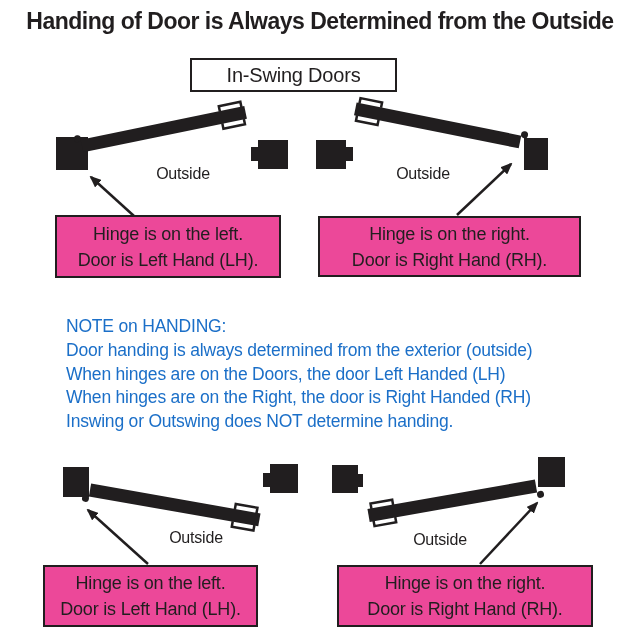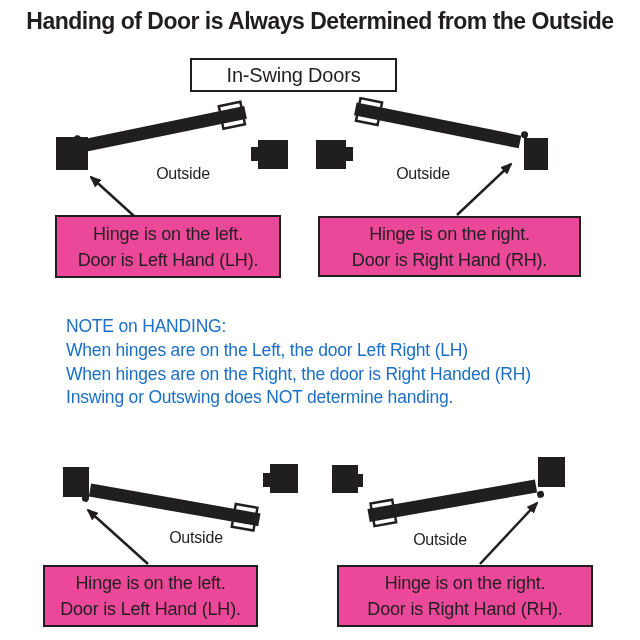--- a/index.html
+++ b/index.html
@@ -135,6 +135,7 @@
 
   <div class="note">
     <div>NOTE on HANDING:</div>
+    <div>Door handing is always determined from the exterior (outside)</div>
     <div>When hinges are on the Left, the door Left Right (LH)</div>
     <div>When hinges are on the Right, the door is Right Handed (RH)</div>
     <div>Inswing or Outswing does NOT determine handing.</div>

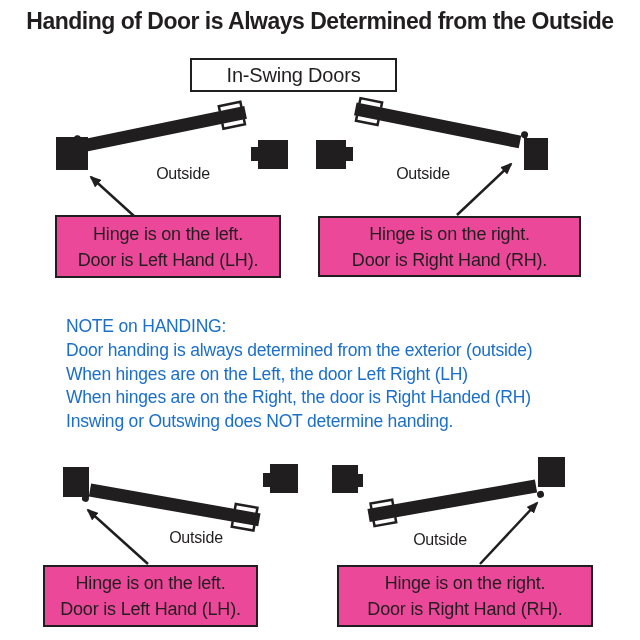--- a/index.html
+++ b/index.html
@@ -136,7 +136,7 @@
   <div class="note">
     <div>NOTE on HANDING:</div>
     <div>Door handing is always determined from the exterior (outside)</div>
-    <div>When hinges are on the Left, the door Left Right (LH)</div>
+    <div>When hinges are on the Doors, the door Left Handed (LH)</div>
     <div>When hinges are on the Right, the door is Right Handed (RH)</div>
     <div>Inswing or Outswing does NOT determine handing.</div>
   </div>

